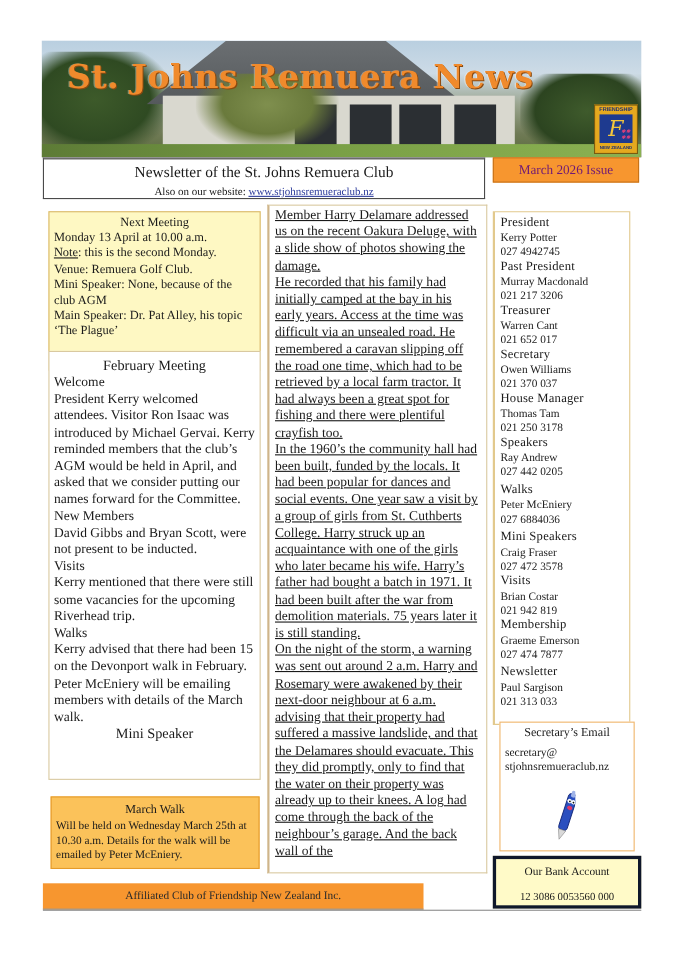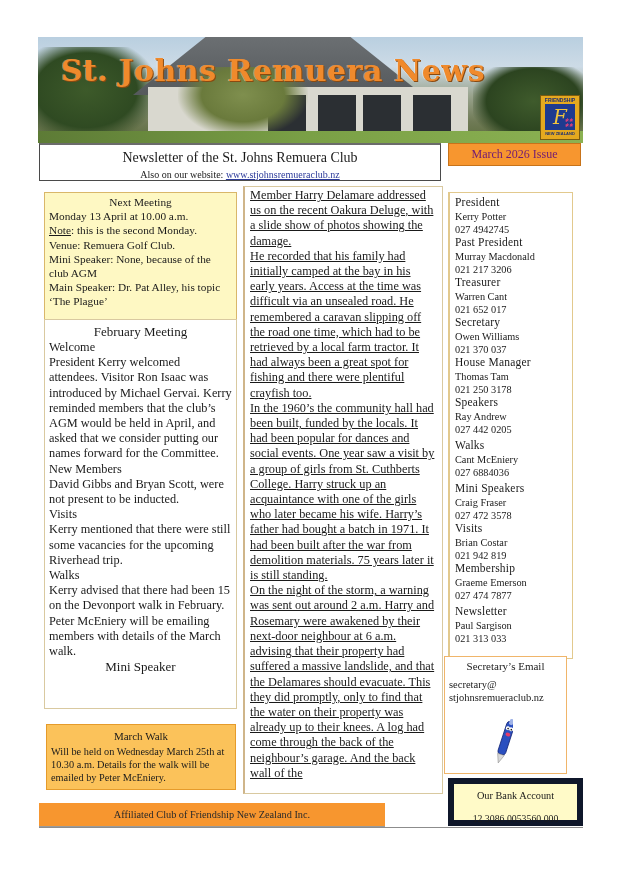--- a/index.html
+++ b/index.html
@@ -248,7 +248,7 @@
   </div>
   <div class="gap">
     <div class="role">Walks</div>
-    <div>Cant McEniery</div>
+    <div>Peter McEniery</div>
     <div>027 6884036</div>
   </div>
   <div class="gap">

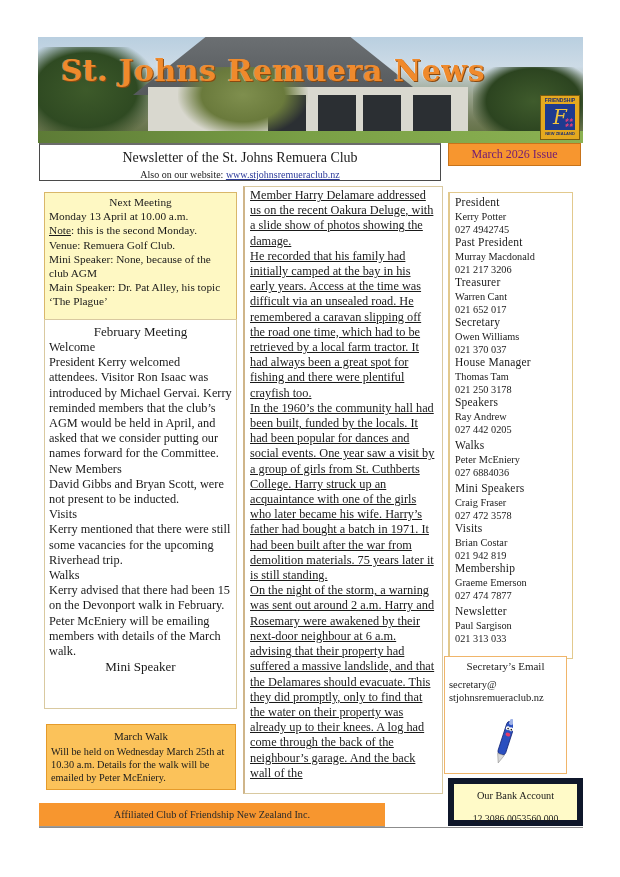--- a/index.html
+++ b/index.html
@@ -120,7 +120,7 @@
     .officers .gap { margin-top: 3px; }
 
     .sec-email {
-      position: absolute; left: 444px; top: 656px; width: 123px; height: 118px;
+      position: absolute; left: 454px; top: 656px; width: 123px; height: 118px;
       background: #fff; border: 1px solid #f0b56a;
       padding: 3px 4px; font-size: 10.5px; line-height: 13px;
     }

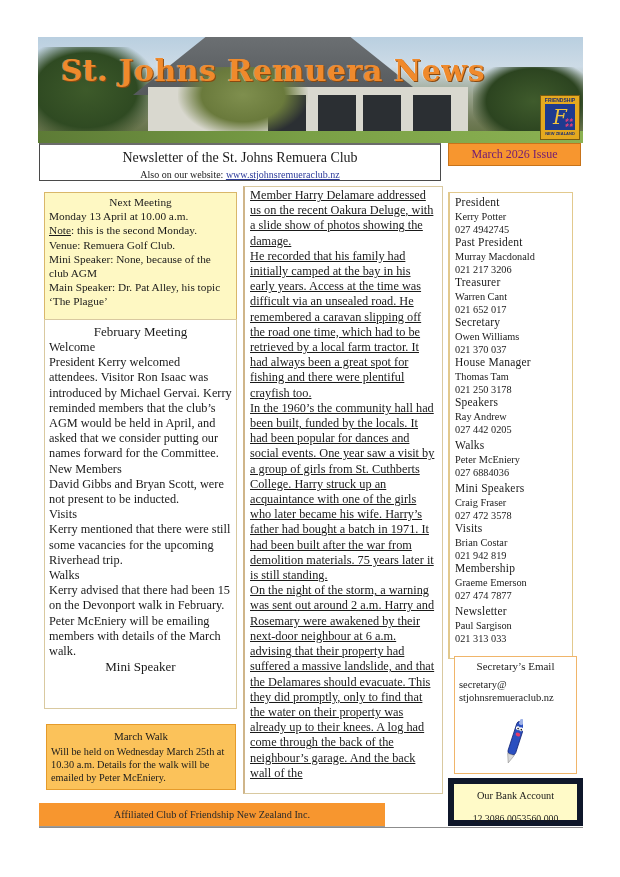--- a/index.html
+++ b/index.html
@@ -131,7 +131,7 @@
 
     .bank {
       position: absolute; left: 448px; top: 778px; width: 135px; height: 48px;
-      background: #fffac8; border: 6px solid #0f172a;
+      background: #fffac8; border: 3px solid #0f172a;
       text-align: center; font-size: 10.3px;
     }
     .bank .hd { margin-top: 5px; line-height: 14px; }

